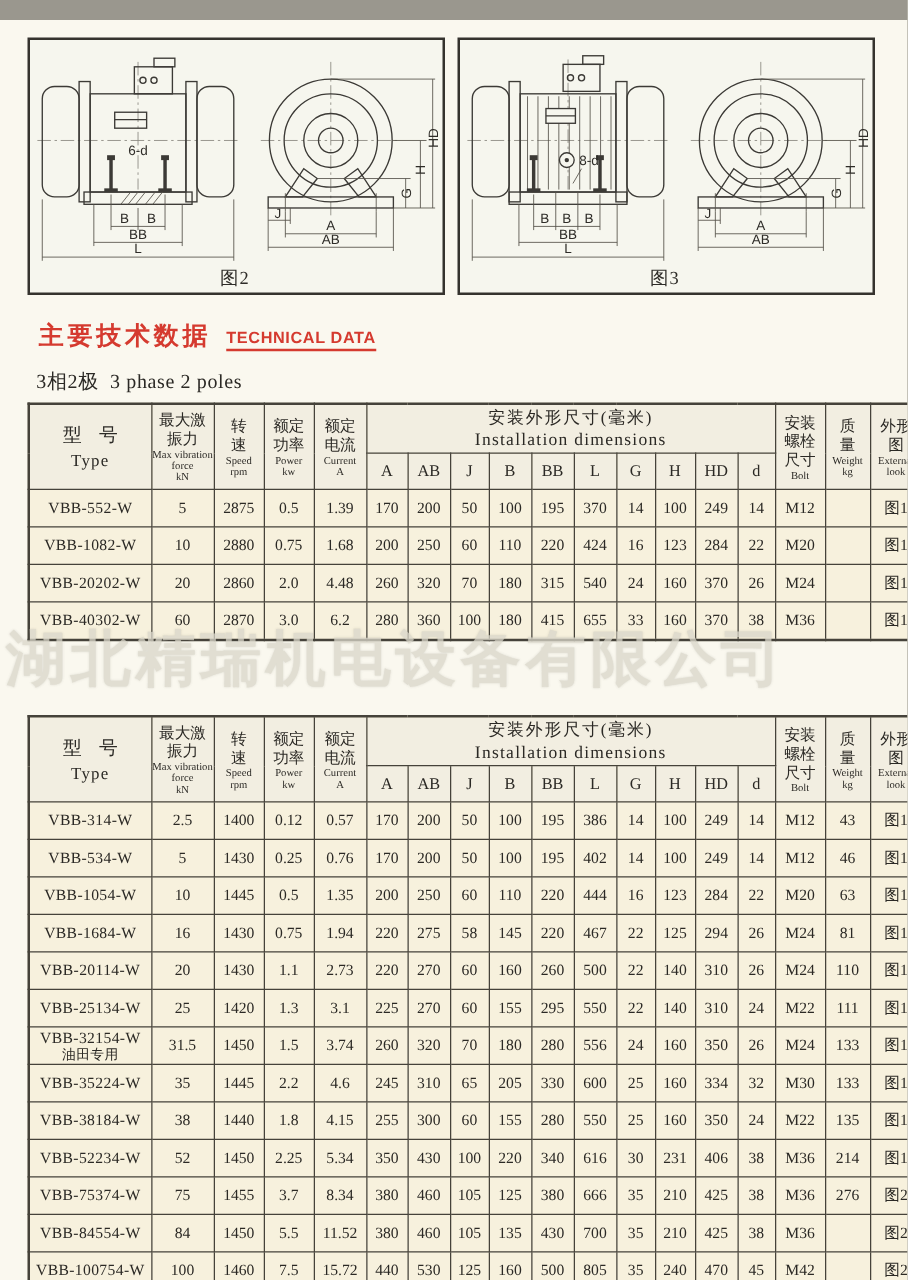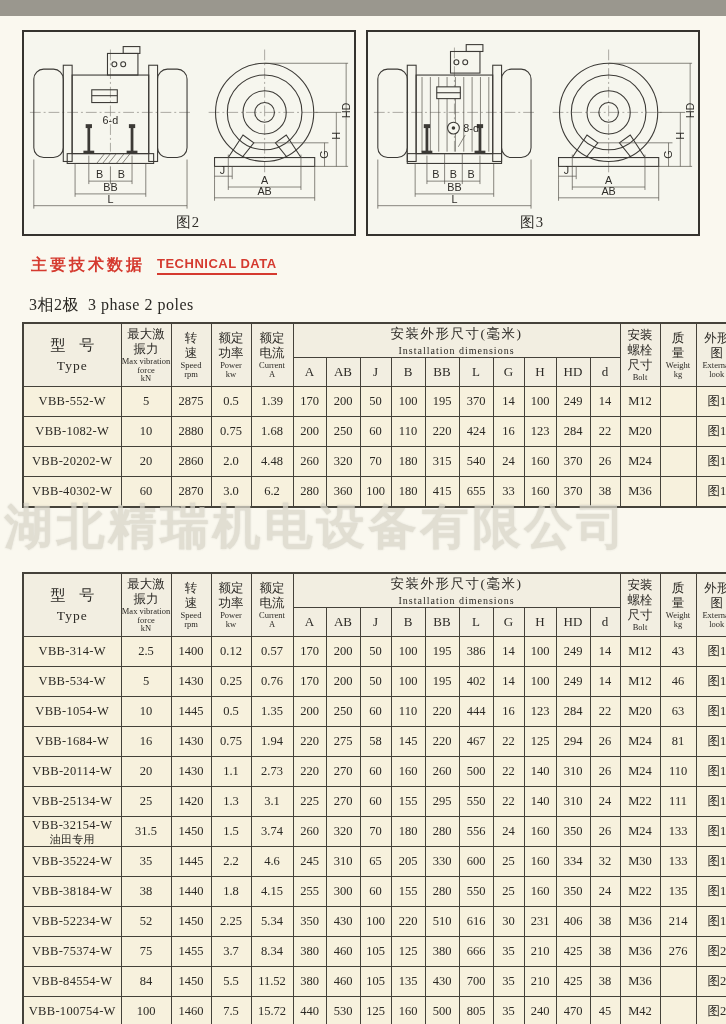--- a/index.html
+++ b/index.html
@@ -21,7 +21,7 @@
   .cap{font-size:15px;font-family:"Liberation Serif",serif;letter-spacing:1px}
   
   .heading{position:absolute;left:31px;top:239px;display:flex;align-items:flex-end;gap:12px;z-index:2}
-  .heading .zh{font-family:Liberation Sans, sans-serif;font-weight:bold;font-size:16px;
+  .heading .zh{font-family:Liberation Sans, sans-serif;font-weight:bold;font-size:20px;
                letter-spacing:3px;color:var(--c-red,#d53a2f)}
   .heading .en{font-family:"Liberation Sans",sans-serif;font-weight:bold;font-size:13px;
                color:var(--c-red,#d53a2f);border-bottom:2px solid;padding-bottom:2px;

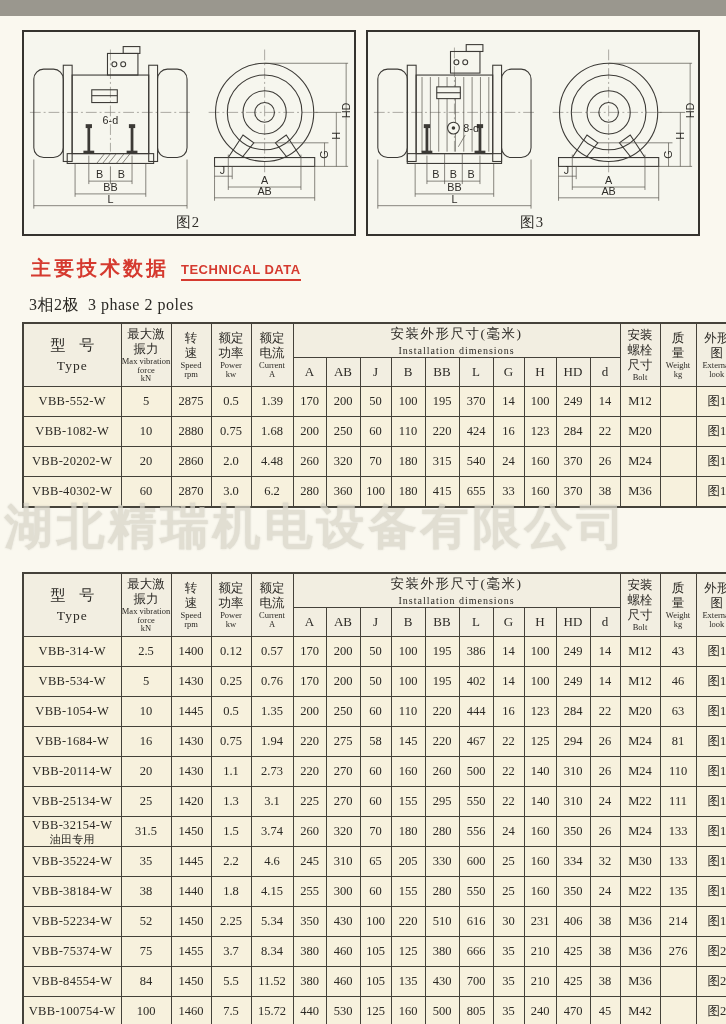--- a/index.html
+++ b/index.html
@@ -52,7 +52,7 @@
   .w3{max-width:3.5em}
   .hen{font-size:8.5px;line-height:1.05}
   .izh{font-size:13.5px;letter-spacing:1.5px}
-  .ien{font-size:10px;margin-top:2px;letter-spacing:1px}
+  .ien{font-size:14px;margin-top:2px;letter-spacing:1px}
   
   .watermark{position:absolute;top:479px;left:0;width:633px;text-align:center;z-index:4;
              font-family:"Liberation Sans",sans-serif;font-weight:bold;font-size:48px;

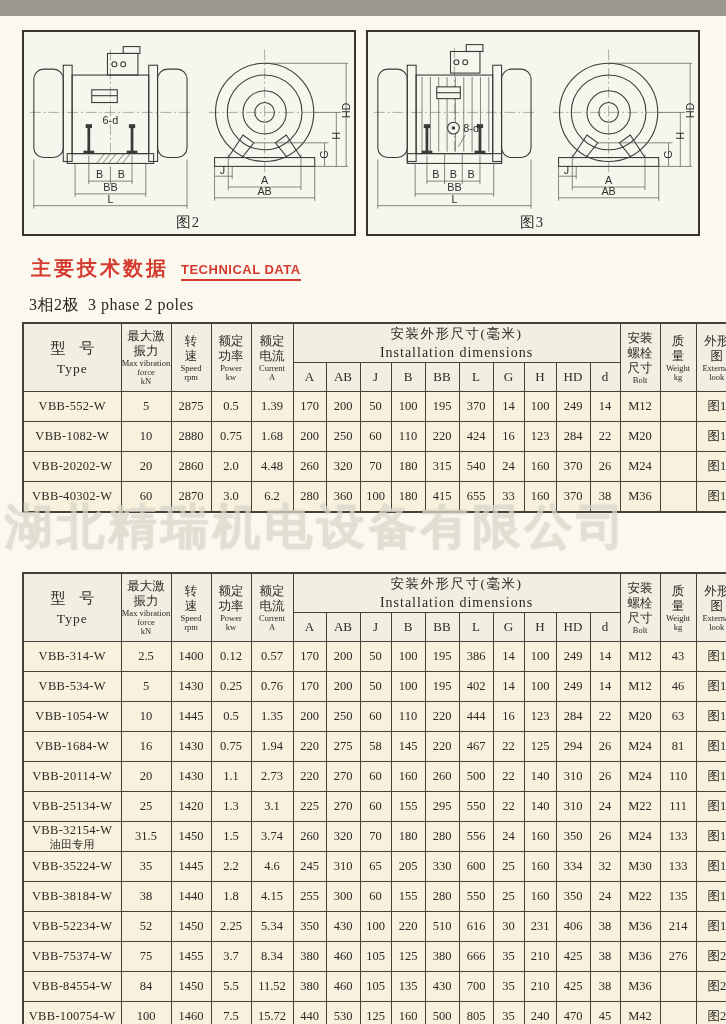--- a/index.html
+++ b/index.html
@@ -1125,7 +1125,7 @@
             <div>220</div>
           </td>
           <td>
-            <div>510</div>
+            <div>340</div>
           </td>
           <td>
             <div>616</div>

